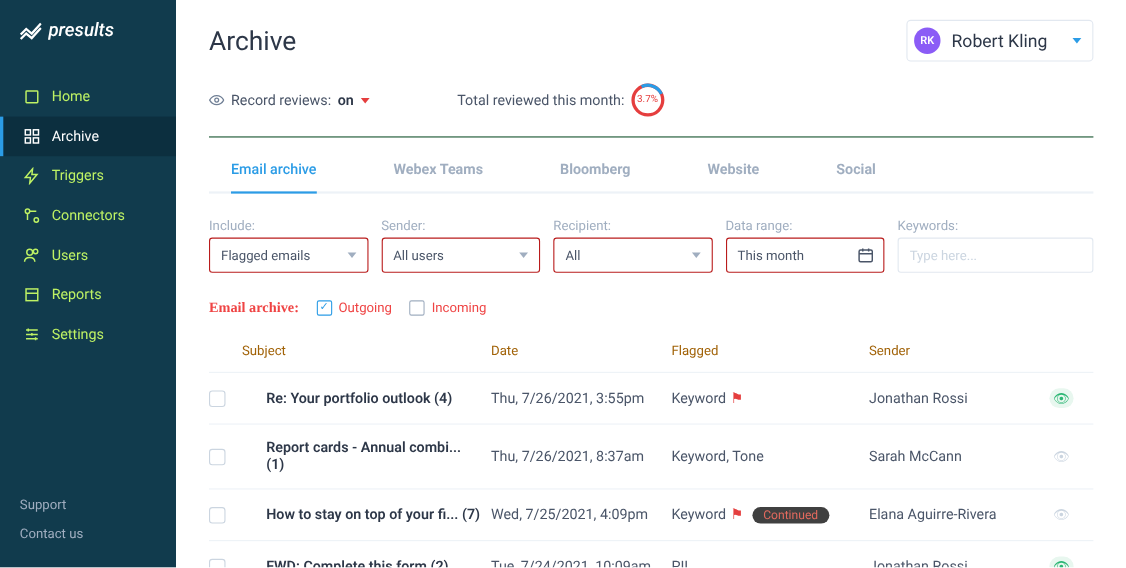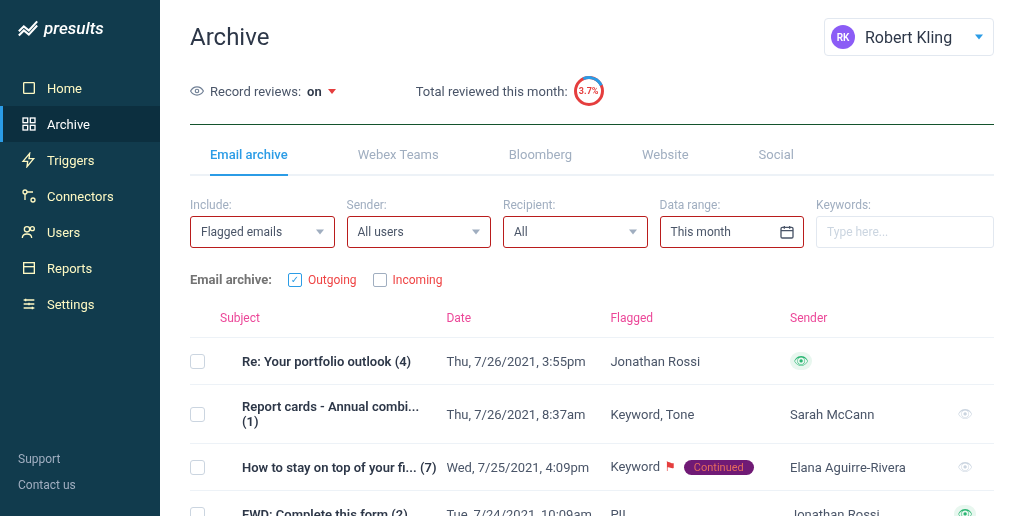--- a/index.html
+++ b/index.html
@@ -7,7 +7,7 @@
   .sidebar { width: 160px; background: #113b4d; color: #e2e8f0; display: flex; flex-direction: column; padding: 18px 0; flex-shrink:0; }
   .brand { display:flex; align-items:center; gap:6px; padding: 0 18px 32px 18px; font-weight:500; font-size:17px; color:#fff; font-style:italic;}
   .brand svg { width:20px; height:18px; }
-  .nav-item { display:flex; align-items:center; gap:10px; padding: 10px 18px; font-size:13px; color:#fef9c3; cursor:pointer; border-left:3px solid transparent;}
+  .nav-item { display:flex; align-items:center; gap:10px; padding: 10px 18px; font-size:13px; color:#bef264; cursor:pointer; border-left:3px solid transparent;}
   .nav-item.active { background:#0c2f3f; border-left-color:#2b9ce6; color:#fff; }
   .nav-item .ico { width:16px; height:16px; display:inline-flex; align-items:center; justify-content:center; }
   .nav-bottom { margin-top:auto; padding:0 18px; }

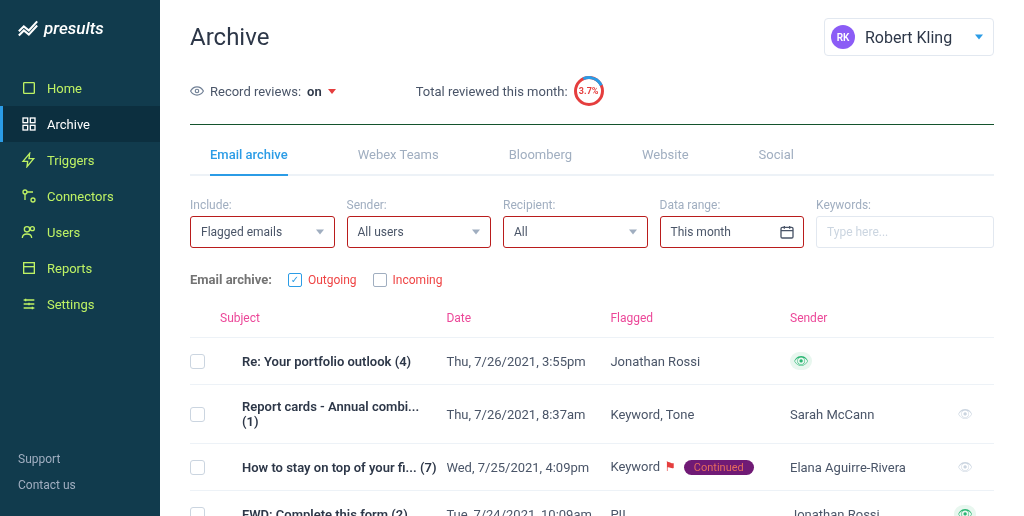--- a/index.html
+++ b/index.html
@@ -22,7 +22,7 @@
   .stats-item { display:flex; align-items:center; gap:6px;}
   .rev-on { font-weight:600; color:#2d3748; }
   .caret { width:0;height:0;border-left:4px solid transparent;border-right:4px solid transparent;border-top:5px solid #e53e3e; display:inline-block;}
-  .ring { width:30px; height:30px; border-radius:50%; border:3px solid #e53e3e; display:flex; align-items:center; justify-content:center; font-size:9px; color:#e53e3e; font-weight:700; position:relative;}
+  .ring { width:30px; height:30px; border-radius:50%; border:3px solid #e53e3e; display:flex; align-items:center; justify-content:center; font-size:9px; color:#e53e3e; font-weight:400; position:relative;}
   .ring::before { content:""; position:absolute; inset:-3px; border-radius:50%; border:3px solid transparent; border-top-color:#2b9ce6; transform:rotate(20deg);}
   .tabs { display:flex; gap:70px; border-bottom:2px solid #edf2f7; margin-bottom:22px; padding:0 20px;}
   .tab { font-size:13px; color:#a0aec0; padding:0 0 12px 0; cursor:pointer; margin-bottom:-2px; border-bottom:2px solid transparent;}

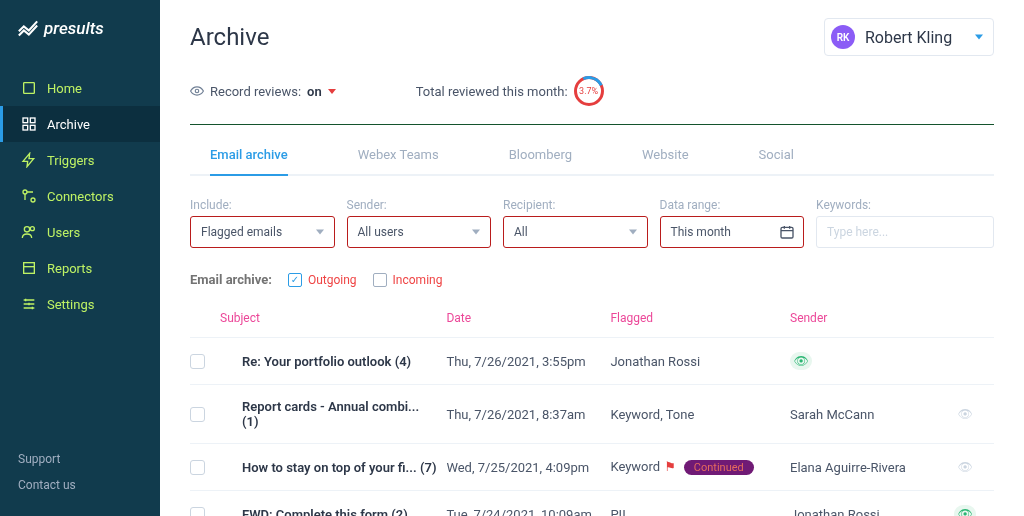--- a/index.html
+++ b/index.html
@@ -25,7 +25,7 @@
   .ring { width:30px; height:30px; border-radius:50%; border:3px solid #e53e3e; display:flex; align-items:center; justify-content:center; font-size:9px; color:#e53e3e; font-weight:400; position:relative;}
   .ring::before { content:""; position:absolute; inset:-3px; border-radius:50%; border:3px solid transparent; border-top-color:#2b9ce6; transform:rotate(20deg);}
   .tabs { display:flex; gap:70px; border-bottom:2px solid #edf2f7; margin-bottom:22px; padding:0 20px;}
-  .tab { font-size:13px; color:#a0aec0; padding:0 0 12px 0; cursor:pointer; margin-bottom:-2px; border-bottom:2px solid transparent;}
+  .tab { font-size:13px; color:#a0aec0; padding:0 0 12px 0; cursor:pointer; margin-bottom:-2px; border-bottom:2px solid transparent;font-weight:bold;}
   .tab.active { color:#2b9ce6; border-bottom-color:#2b9ce6; font-weight:500;}
   .filters { display:flex; gap:12px; margin-bottom:24px;}
   .filter { flex:1; display:flex; flex-direction:column; gap:4px;}

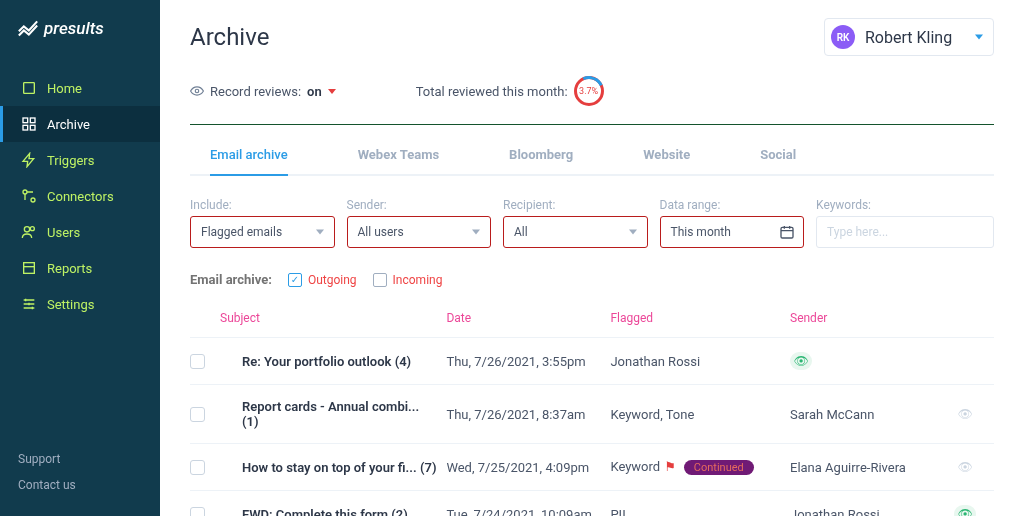--- a/index.html
+++ b/index.html
@@ -37,7 +37,7 @@
   .input { border:1px solid #e2e8f0; border-radius:3px; padding:8px 10px; font-size:12px; color:#4a5568; }
   .input::placeholder{color:#cbd5e0;}
   .archive-head { display:flex; align-items:center; gap:16px; font-size:13px; margin-bottom:16px;}
-  .archive-head strong { color:#737373;}
+  .archive-head strong { color:#ef4444;font-family:Liberation Serif, serif;}
   .chk { display:flex; align-items:center; gap:6px; font-size:12px; color:#ef4444; cursor:pointer;}
   .chkbox { width:14px; height:14px; border:1.5px solid #2b9ce6; border-radius:2px; display:inline-flex; align-items:center; justify-content:center;}
   .chkbox.off { border-color:#a0aec0;}

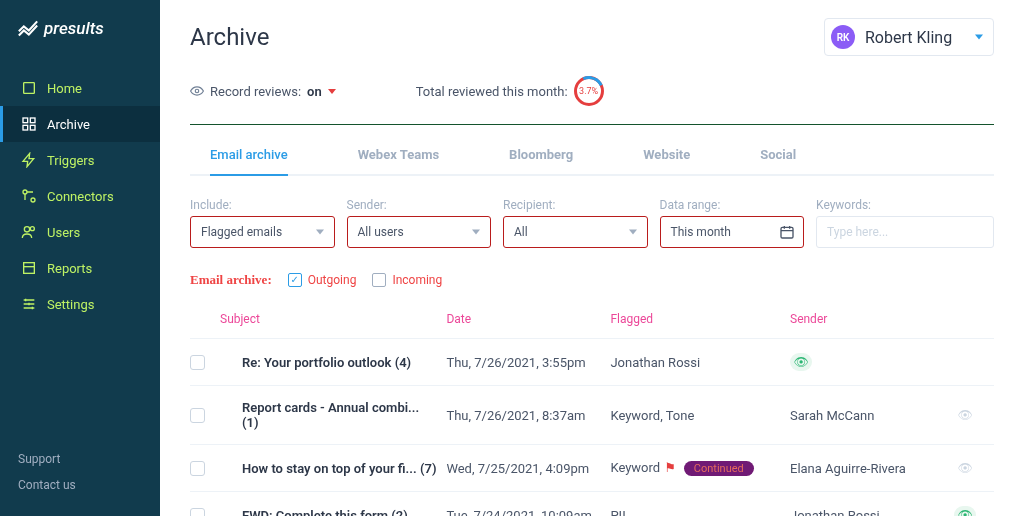--- a/index.html
+++ b/index.html
@@ -44,7 +44,7 @@
   .chkbox.on::after { content:"✓"; font-size:10px; color:#2b9ce6; line-height:1;}
   .table { width:100%; }
   .thead, .trow { display:grid; grid-template-columns: 22px 1.4fr 1fr 1.1fr 1fr 40px; align-items:center; gap:8px; padding:14px 0; border-bottom:1px solid #edf2f7; font-size:13px;}
-  .thead { color:#ec4899; font-size:12px; padding:8px 0 12px 0;}
+  .thead { color:#a16207; font-size:12px; padding:8px 0 12px 0;}
   .trow .subj { color:#2d3748; font-weight:600;margin-left:22px; }
   .trow .date, .trow .flagged, .trow .sender { color:#4a5568; }
   .rowchk { width:15px; height:15px; border:1.5px solid #cbd5e0; border-radius:3px; cursor:pointer;}

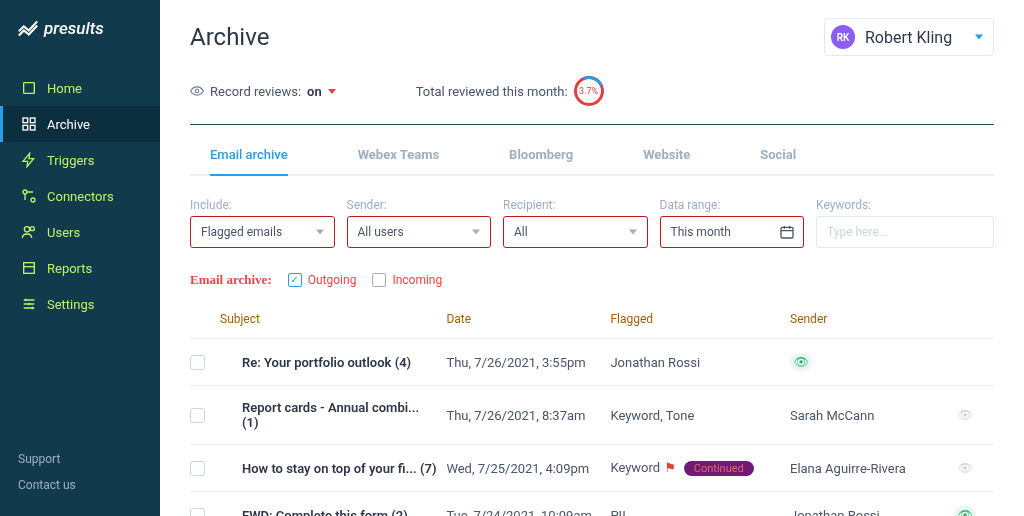--- a/index.html
+++ b/index.html
@@ -227,6 +227,7 @@
           <span class="rowchk"></span>
           <span class="subj">Re: Your portfolio outlook (4)</span>
           <span class="date">Thu, 7/26/2021, 3:55pm</span>
+          <span class="flagged">Keyword<span class="flag-ico">⚑</span></span>
           <span class="sender">Jonathan Rossi</span>
           <span class="eye green">👁</span>
         </div>

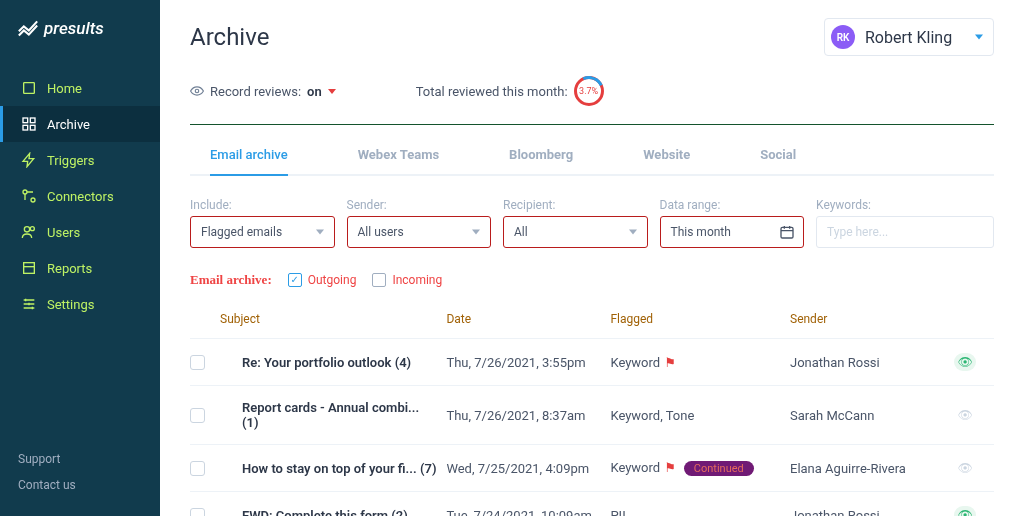--- a/index.html
+++ b/index.html
@@ -49,7 +49,7 @@
   .trow .date, .trow .flagged, .trow .sender { color:#4a5568; }
   .rowchk { width:15px; height:15px; border:1.5px solid #cbd5e0; border-radius:3px; cursor:pointer;}
   .flag-ico { color:#e53e3e; margin-left:4px;}
-  .pill { display:inline-block; background:#701a75; color:#e46a5e; font-size:11px; padding:1px 10px; border-radius:12px; margin-left:8px;}
+  .pill { display:inline-block; background:#404040; color:#e46a5e; font-size:11px; padding:1px 10px; border-radius:12px; margin-left:8px;}
   .eye { width:22px; height:18px; border-radius:10px; display:flex; align-items:center; justify-content:center; font-size:12px;}
   .eye.green { color:#2bb673; background:#e8f7ef;}
   .eye.grey { color:#cbd5e0; }

